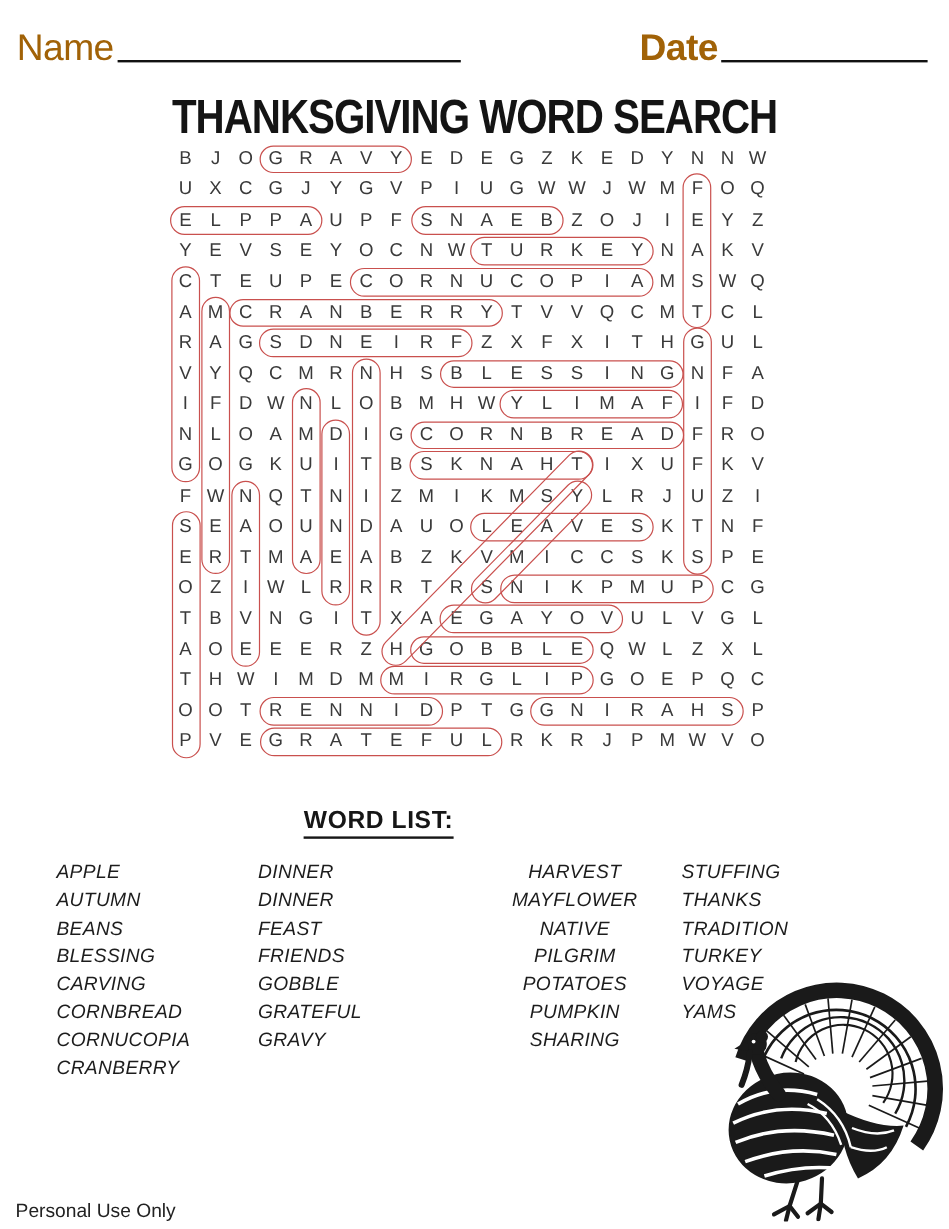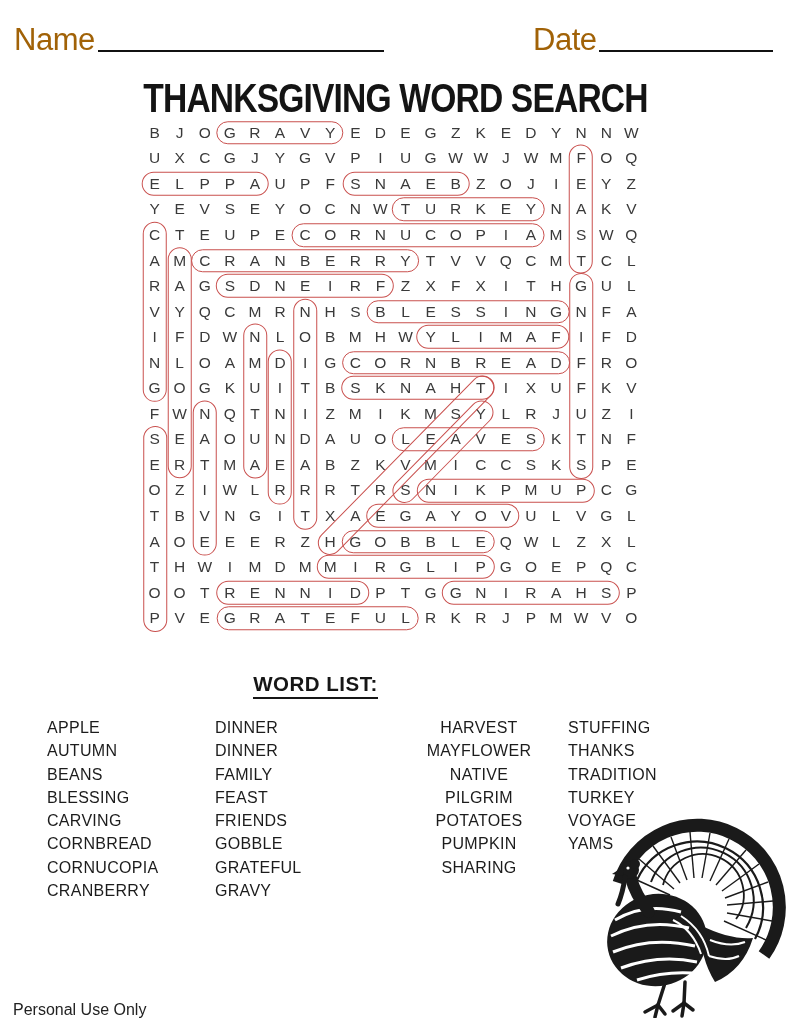--- a/index.html
+++ b/index.html
@@ -10,7 +10,7 @@
   }
   .field { position: absolute; display: flex; align-items: flex-end; }
   #name-field { left: 14px; top: 22px; width: 370px; }
-  #date-field { left: 533px; top: 22px; width: 240px; }
+  #date-field { left: 533px; top: 22px; width: 240px; font-weight: bold; }
   .field .label { font-size: 31px; color: #a16207; letter-spacing: -0.5px; line-height: 1.15; }
   .field .line { flex: 1; border-bottom: 2.5px solid #111; margin: 0 0 6px 3px; height: 1px; }
   #page-title {

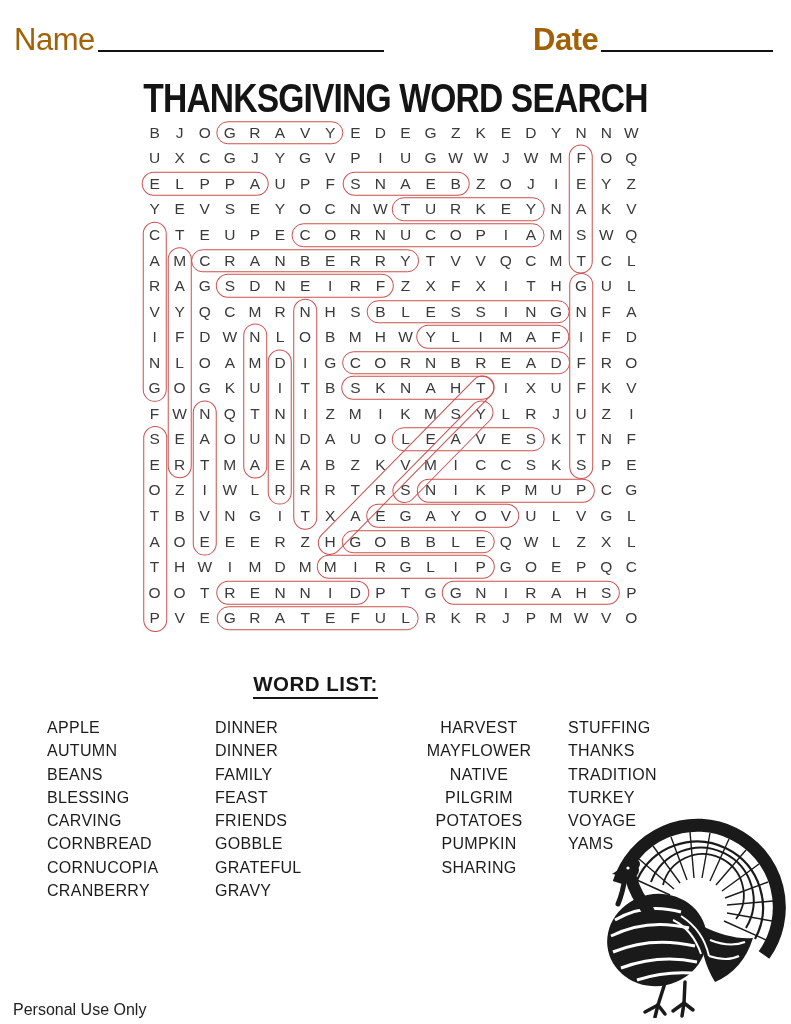--- a/index.html
+++ b/index.html
@@ -36,7 +36,7 @@
     display: inline-block; font-size: 20.5px; font-weight: 700; color: #161616;
     letter-spacing: 0.5px; border-bottom: 2px solid #161616; padding-bottom: 1px;
   }
-  #word-columns { position: absolute; left: 47px; top: 716px; display: flex; }
+  #word-columns { position: absolute; left: 47px; top: 716px; display: flex; font-style: italic; }
   .word-col { display: flex; flex-direction: column; }
   .word-col:nth-child(1) { width: 168px; }
   .word-col:nth-child(2) { width: 175px; }

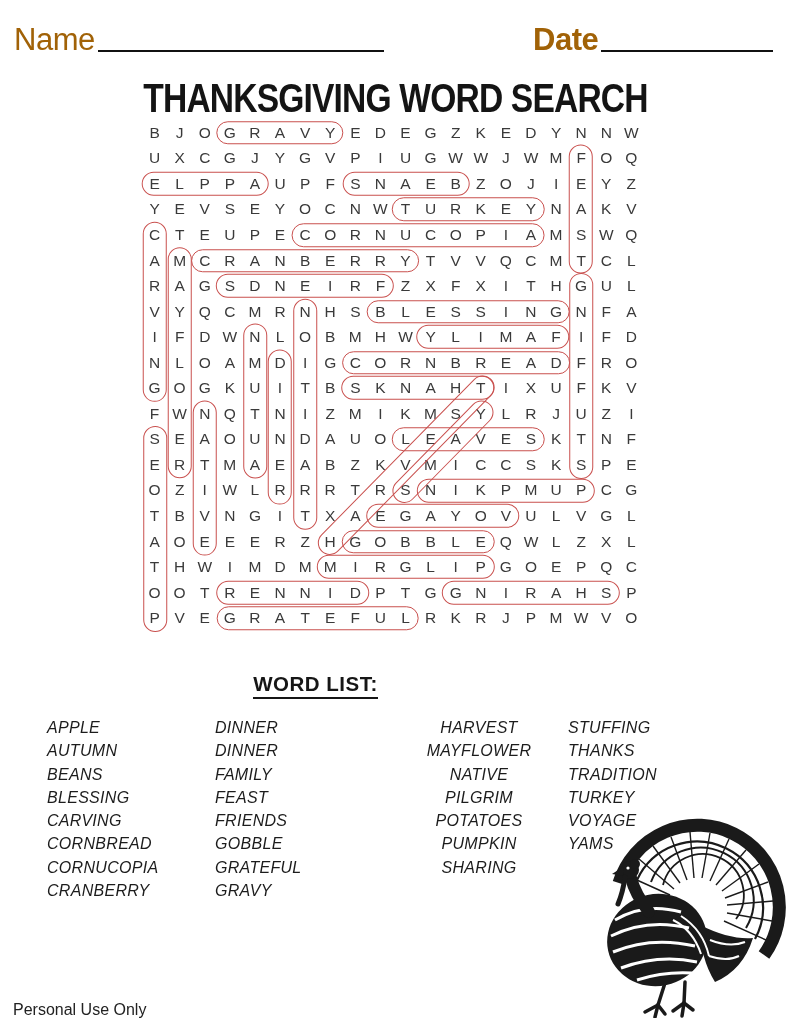--- a/index.html
+++ b/index.html
@@ -517,7 +517,6 @@
       <div class="word-col">
         <div class="word">DINNER</div>
         <div class="word">DINNER</div>
-        <div class="word">FAMILY</div>
         <div class="word">FEAST</div>
         <div class="word">FRIENDS</div>
         <div class="word">GOBBLE</div>

